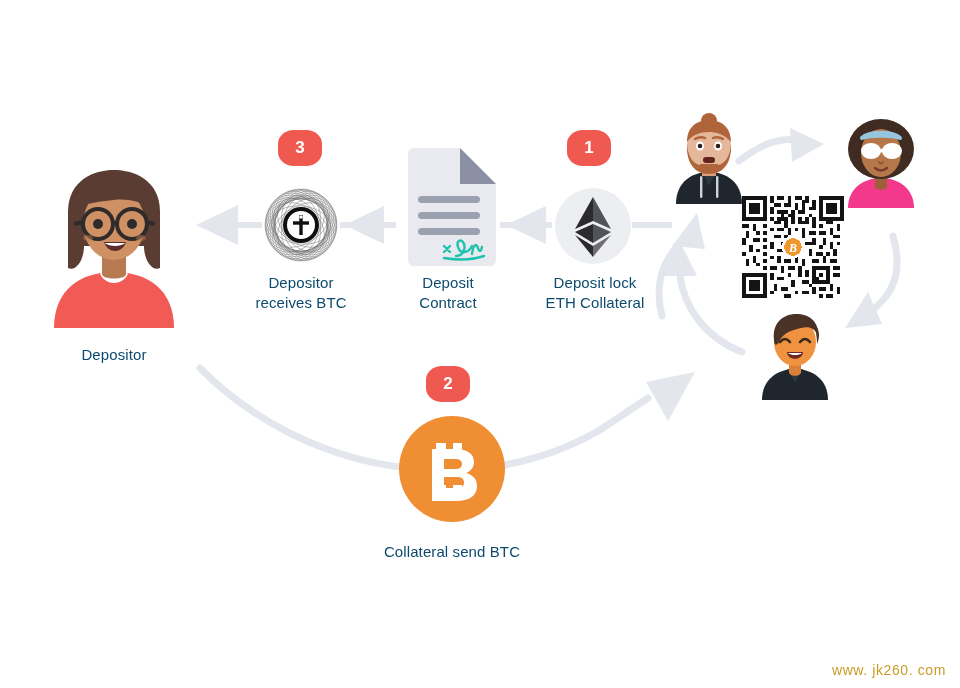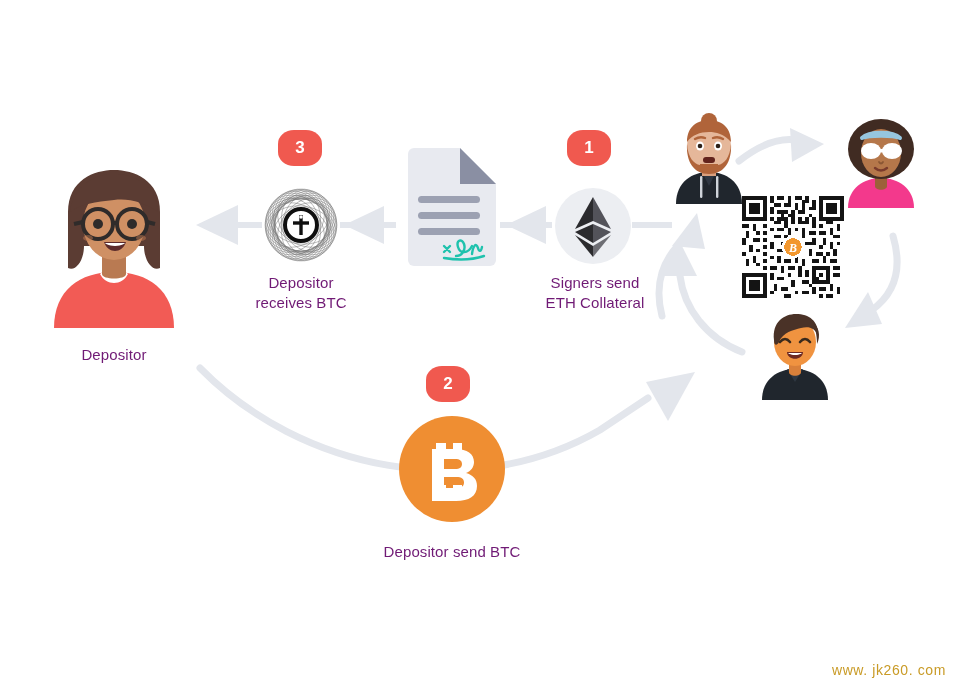--- a/index.html
+++ b/index.html
@@ -17,7 +17,7 @@
   .caption{
     position:absolute;
     text-align:center;
-    color:#701a75;
+    color:#0c4a6e;
     font-size:15px;
     line-height:20px;
     font-family:"Liberation Sans", sans-serif;

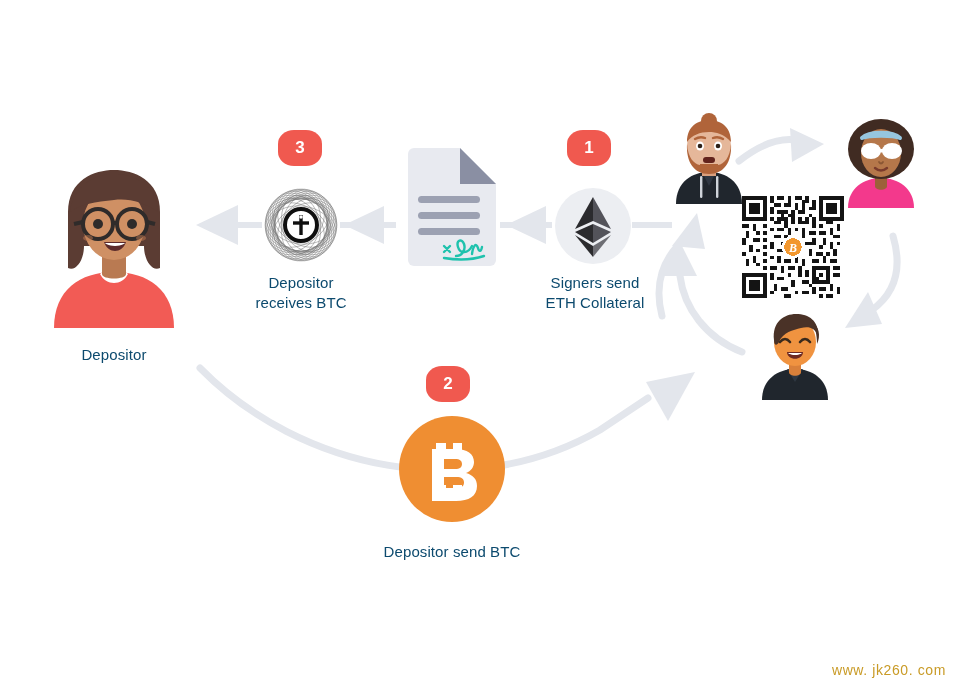--- a/index.html
+++ b/index.html
@@ -195,6 +195,8 @@
       <path d="M44 110 C 56 112, 72 112, 84 108"></path>
     </g>
   </svg>
+  <div class="caption" style="left:383px;top:273px;width:130px;">Deposit
+Contract</div>
 
   <div class="badge" style="left:567px;top:130px;">1</div>
   <svg class="node" style="left:552px;top:185px;width:82px;height:82px;" viewBox="0 0 82 82">

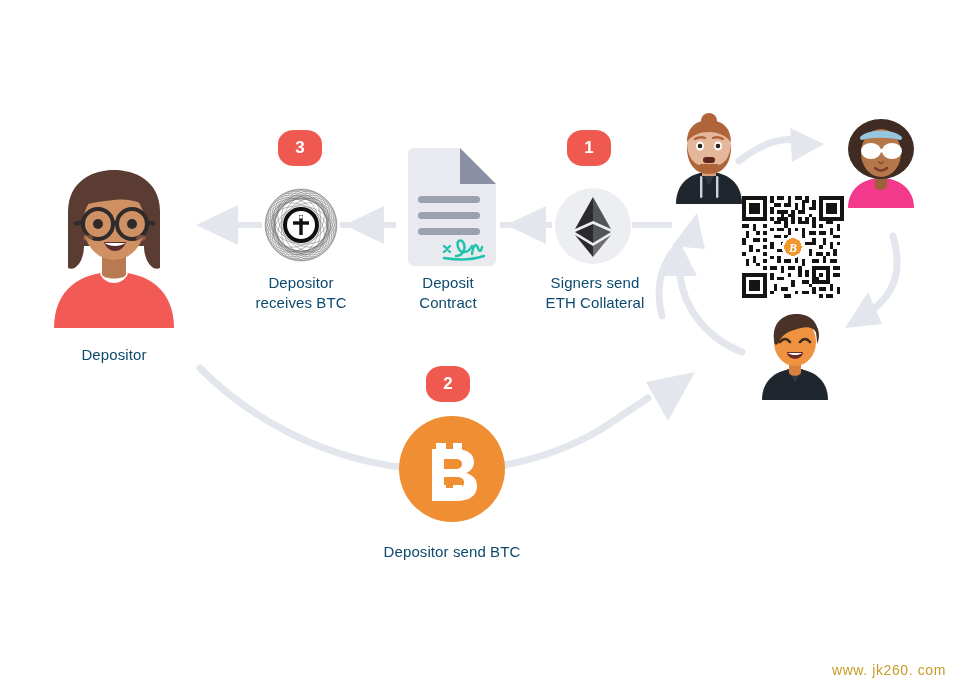--- a/index.html
+++ b/index.html
@@ -208,7 +208,7 @@
     <path d="M41 61 L23 50 L41 72 Z" fill="#2b2b2e"></path>
     <path d="M41 61 L59 50 L41 72 Z" fill="#6e6e74"></path>
   </svg>
-  <div class="caption" style="left:520px;top:273px;width:150px;">Signers send
+  <div class="caption" style="left:520px;top:273px;width:150px;">Deposit lock
 ETH Collateral</div>
 
   <div class="badge" style="left:426px;top:366px;">2</div>

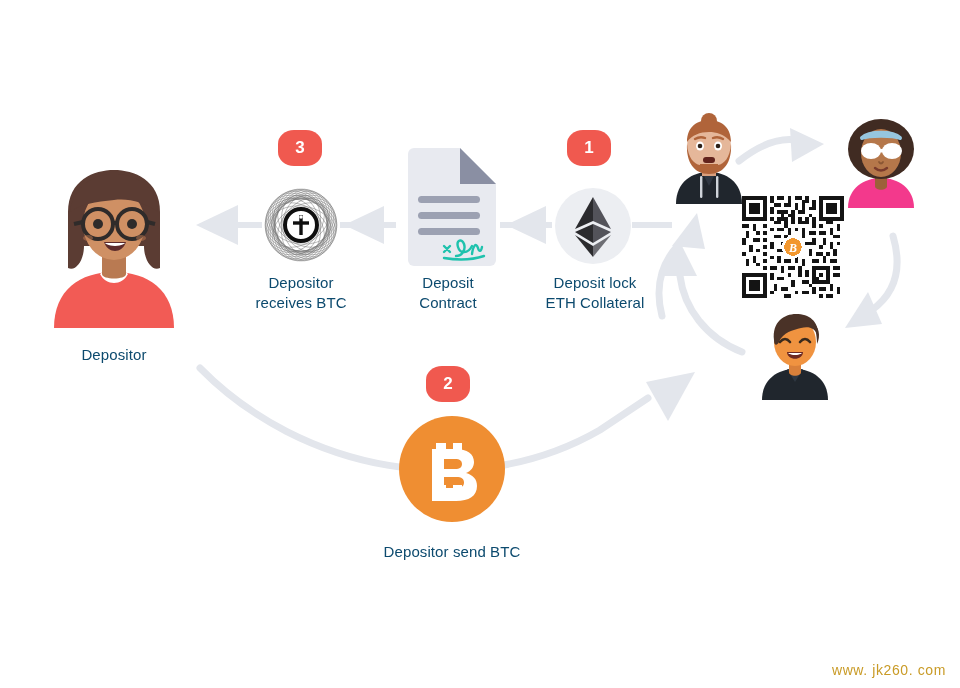--- a/index.html
+++ b/index.html
@@ -224,7 +224,7 @@
                M46 62 v11 h12 c6 0 8 -2 8 -5.5 c0 -3.5 -2 -5.5 -8 -5.5 z"></path>
     </g>
   </svg>
-  <div class="caption" style="left:347px;top:542px;width:210px;">Depositor send BTC</div>
+  <div class="caption" style="left:347px;top:542px;width:210px;">Collateral send BTC</div>
 
   <svg class="node" style="left:672px;top:114px;width:74px;height:90px;" viewBox="0 0 74 90">
     <path d="M4 90 C 4 68, 20 58, 37 58 C 54 58, 70 68, 70 90 Z" fill="#20262d"></path>

